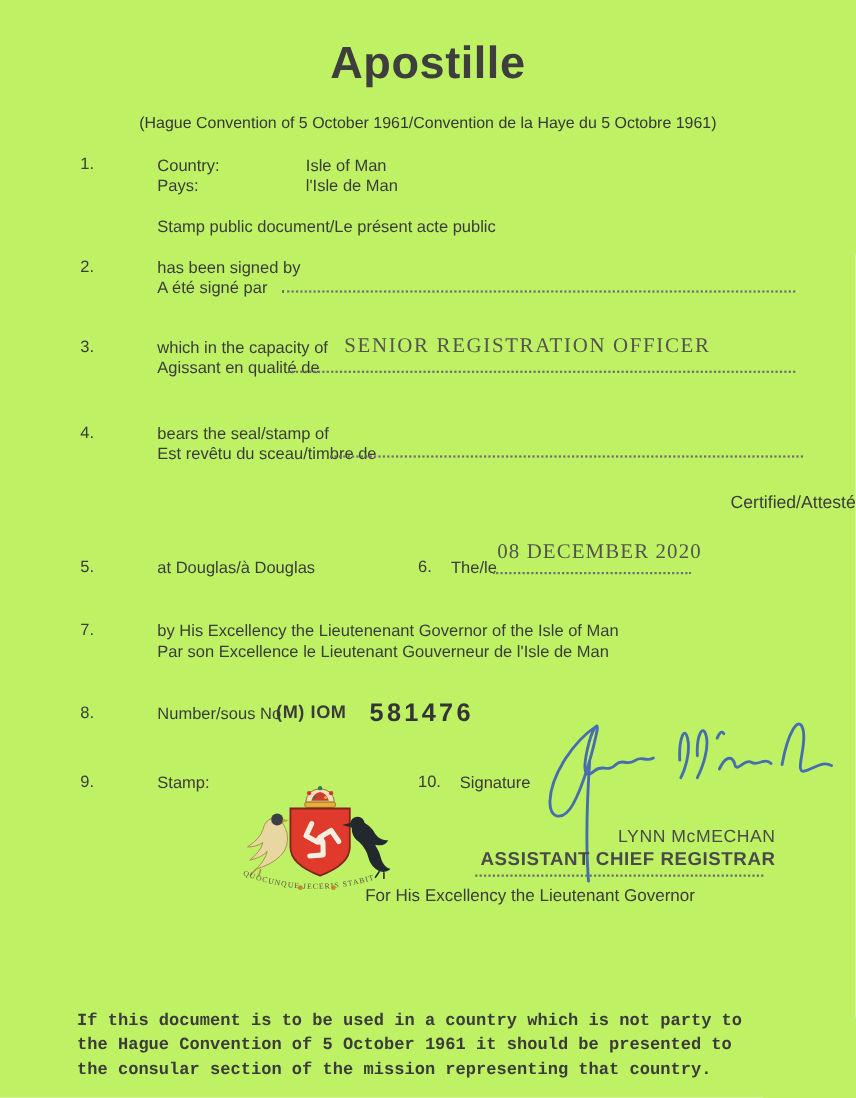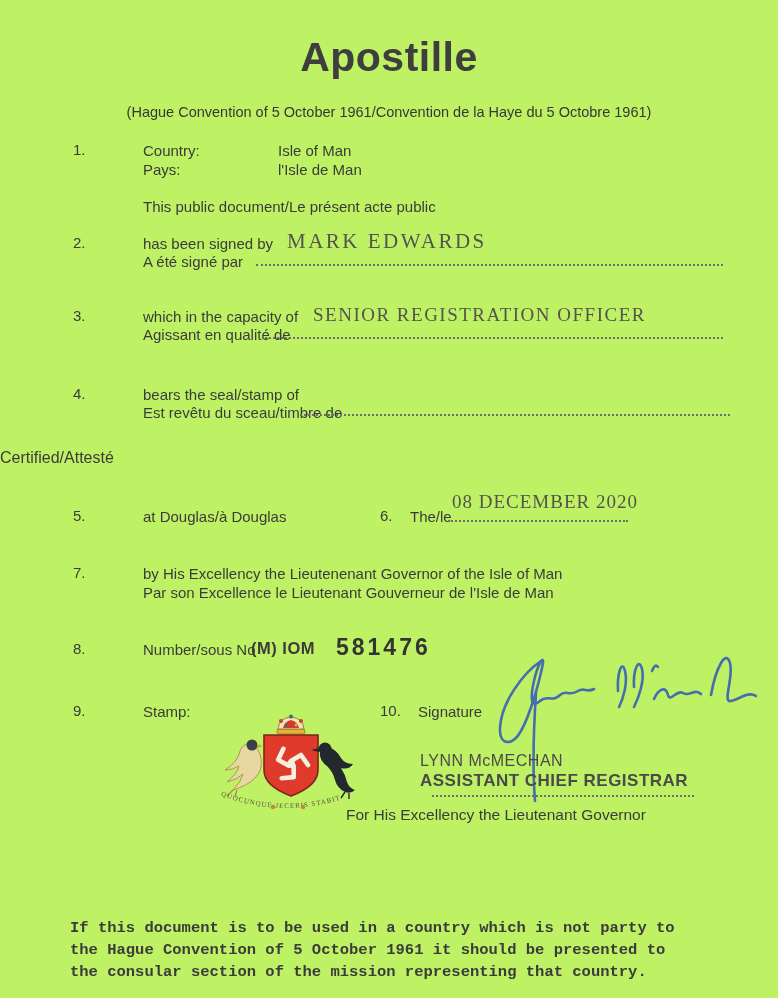--- a/index.html
+++ b/index.html
@@ -46,7 +46,7 @@
   <div class="abs lbl" style="top:141px;left:278px;">Isle of Man</div>
   <div class="abs lbl" style="top:160px;left:143px;">Pays:</div>
   <div class="abs lbl" style="top:160px;left:278px;">l'Isle de Man</div>
-  <div class="abs lbl" style="top:197px;left:143px;">This public document/Le présent acte public</div>
+  <div class="abs lbl" style="top:197px;left:143px;">Stamp public document/Le présent acte public</div>
 
   <div class="abs num" style="top:234px;left:73px;">2.</div>
   <div class="abs lbl" style="top:234px;left:143px;">has been signed by</div>

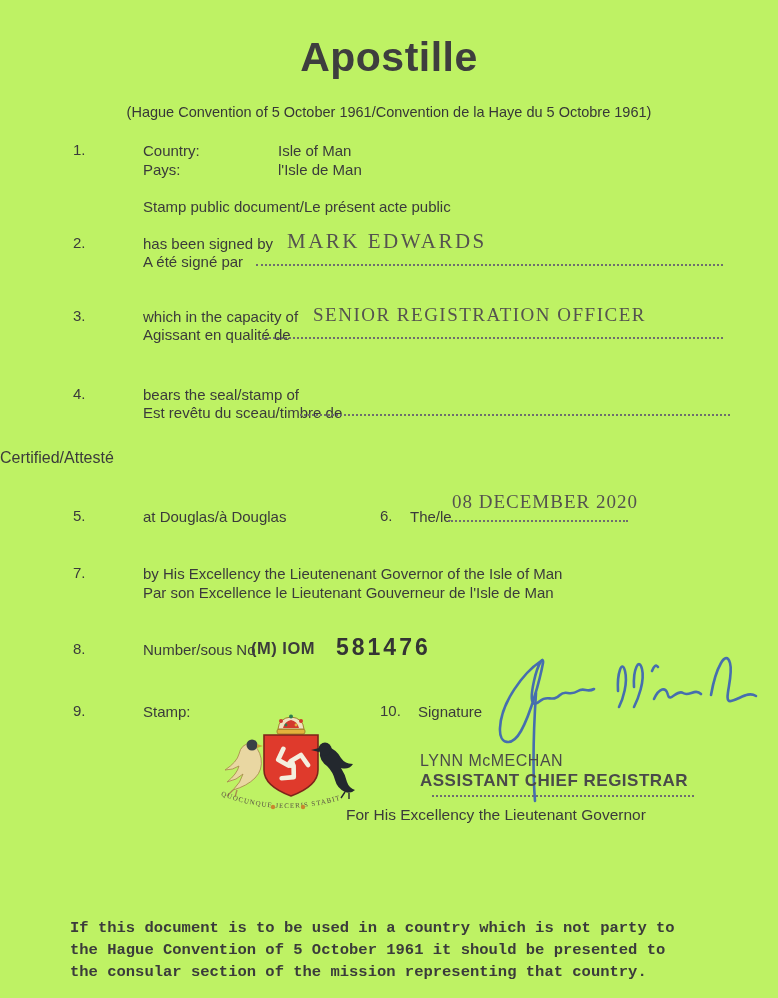--- a/index.html
+++ b/index.html
@@ -50,7 +50,6 @@
 
   <div class="abs num" style="top:234px;left:73px;">2.</div>
   <div class="abs lbl" style="top:234px;left:143px;">has been signed by</div>
-  <div class="abs stamped" style="top:229px;left:287px;font-size:21px;">MARK EDWARDS</div>
   <div class="abs lbl" style="top:252px;left:143px;">A été signé par</div>
   <div class="abs dotline" style="top:264px;left:256px;width:467px;"></div>
 

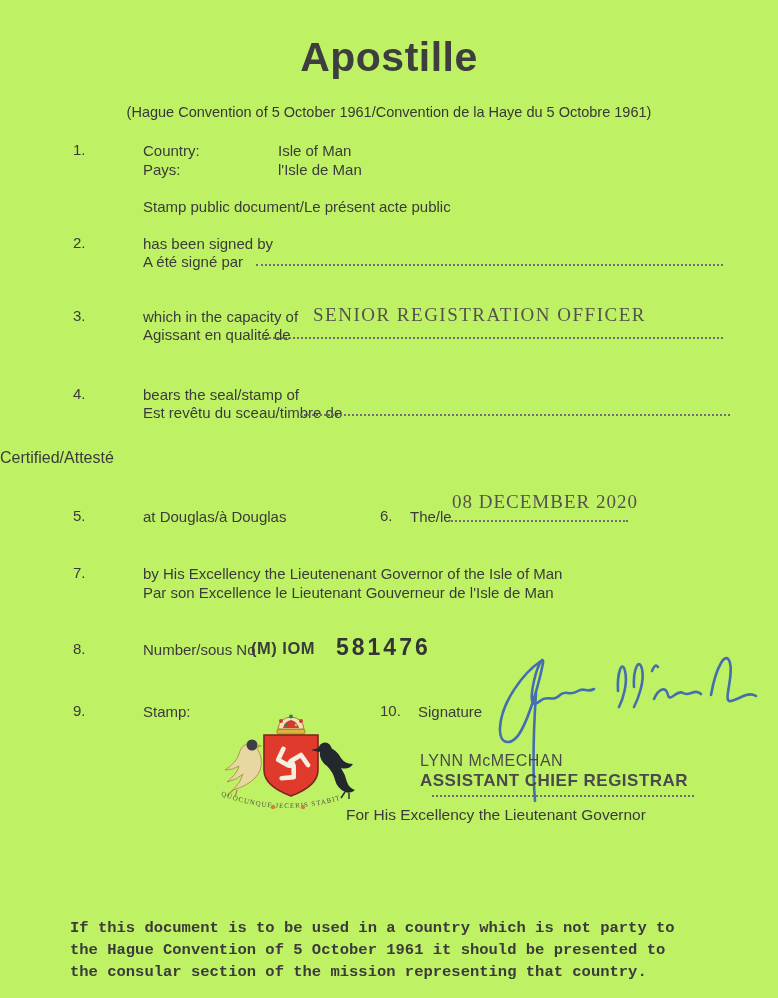--- a/index.html
+++ b/index.html
@@ -28,7 +28,7 @@
   }
   .dotline{border-bottom:2px dotted #6e6e6e;height:0;}
   .bold{font-weight:700;}
-  .centered{text-align:left;}
+  .centered{text-align:right;}
   .footer-par{font-size:15px;line-height:21.5px;color:#3b3b3b;}
   .sig-name{font-size:16px;color:#4a4a4a;letter-spacing:0.5px;}
   .sig-title{font-size:17px;font-weight:700;color:#4a4a4a;letter-spacing:0.5px;}

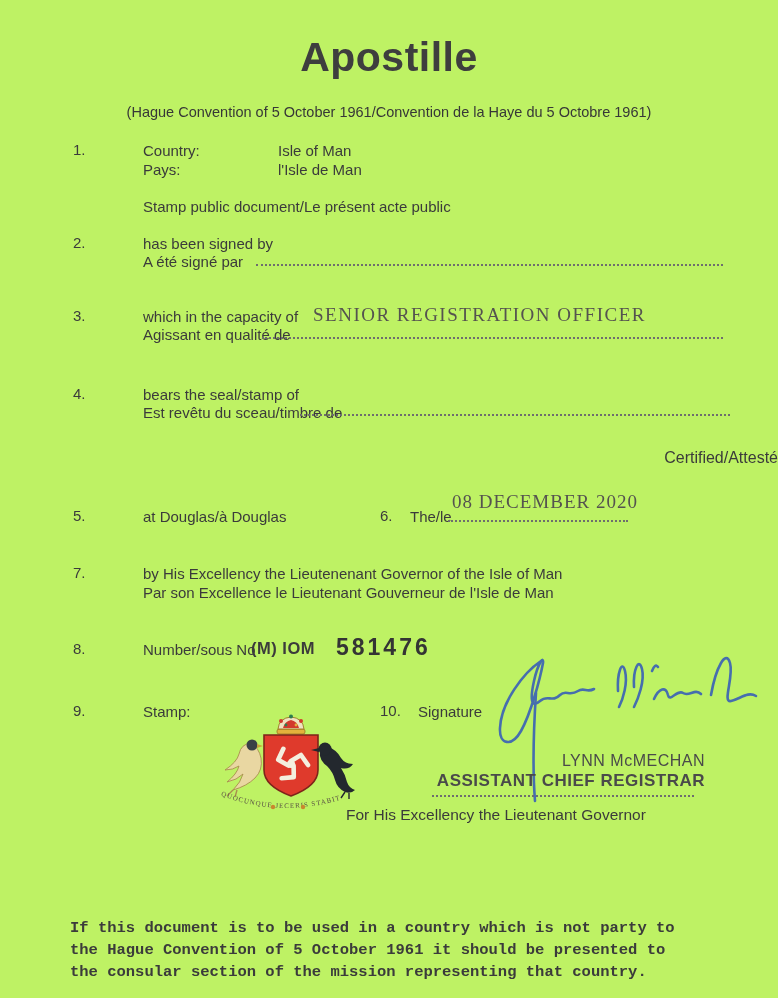--- a/index.html
+++ b/index.html
@@ -158,7 +158,7 @@
   <div class="abs centered sig-title" style="top:771px;left:420px;width:285px;">ASSISTANT CHIEF REGISTRAR</div>
   <div class="abs centered sig-name" style="top:752px;left:420px;width:285px;">LYNN McMECHAN</div>
   <div class="abs dotline" style="top:795px;left:432px;width:262px;"></div>
-  <div class="abs" style="top:806px;left:346px;font-size:15.5px;color:#3b3b3b;">For His Excellency the Lieutenant Governor</div>
+  <div class="abs" style="top:806px;left:332px;font-size:15.5px;color:#3b3b3b;">For His Excellency the Lieutenant Governor</div>
 
   <div class="abs footer-par bold" style="top:917px;left:70px;width:610px;font-size:15.5px;line-height:22px;font-family:Liberation Mono, monospace;">If this document is to be used in a country which is not party to the Hague Convention of 5 October 1961 it should be presented to the consular section of the mission representing that country.</div>
 

